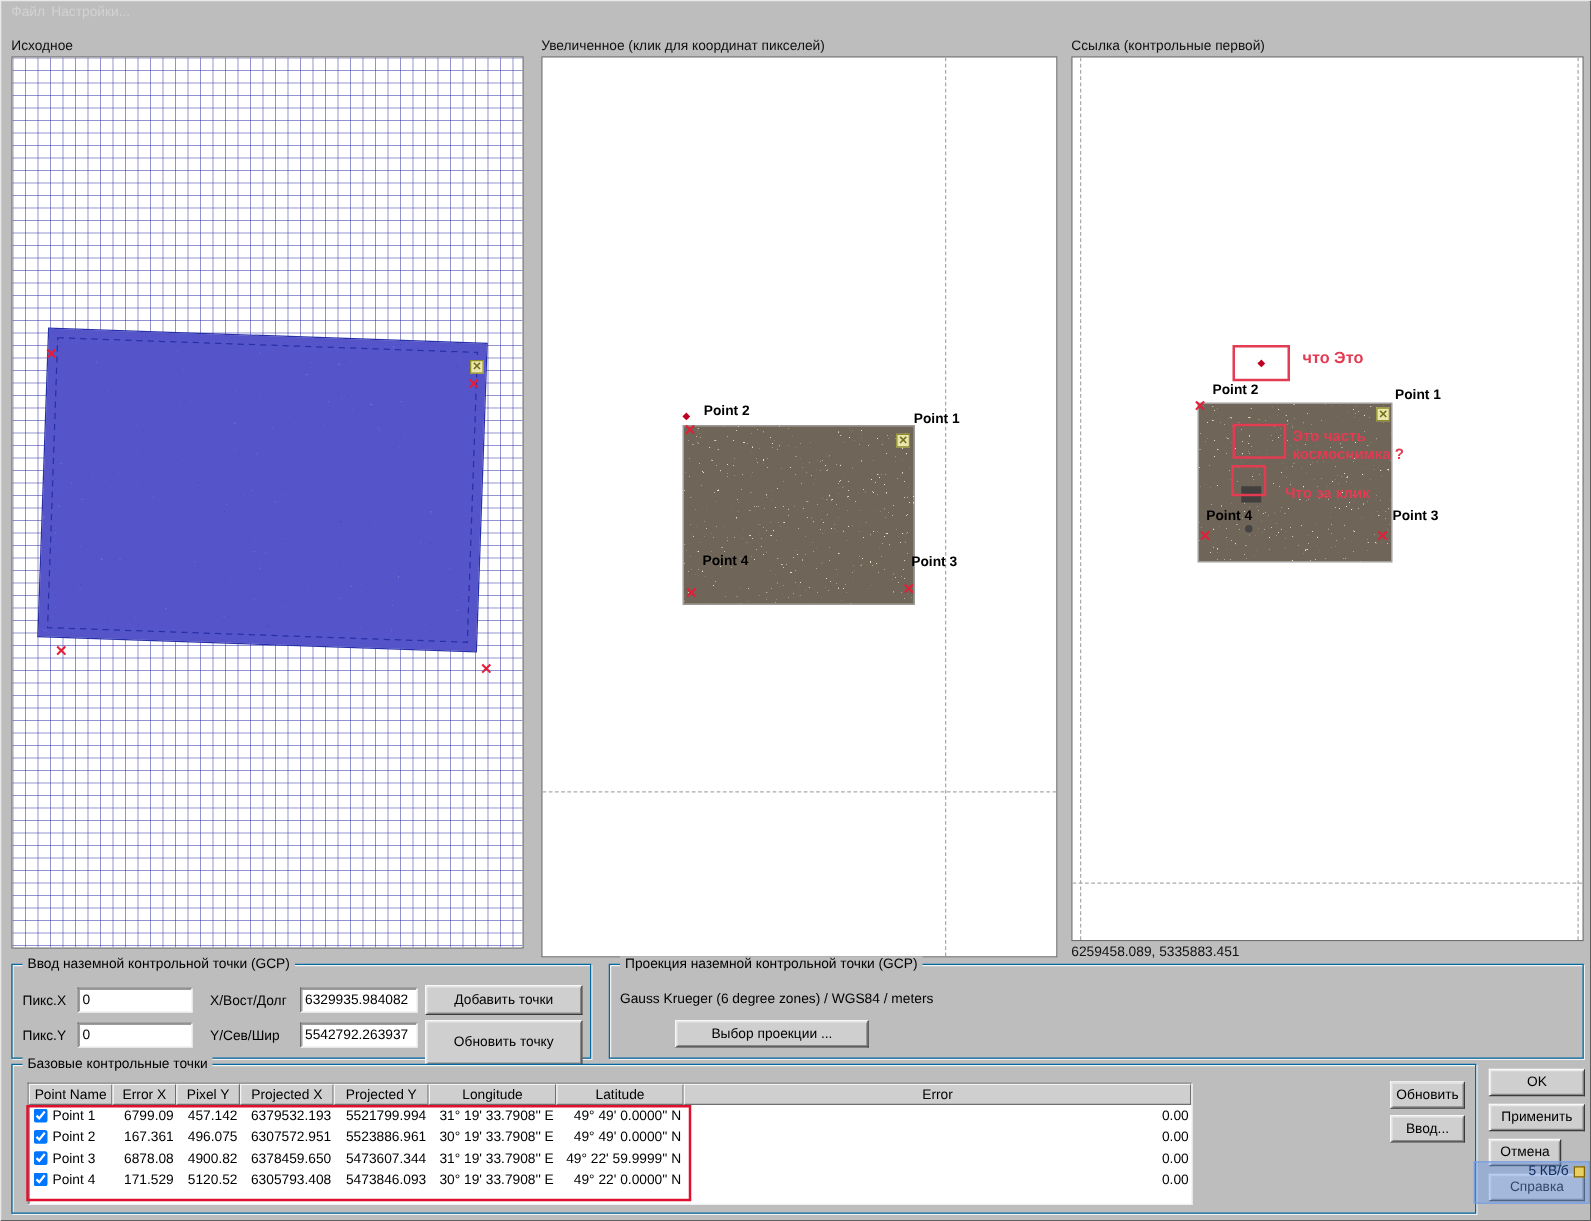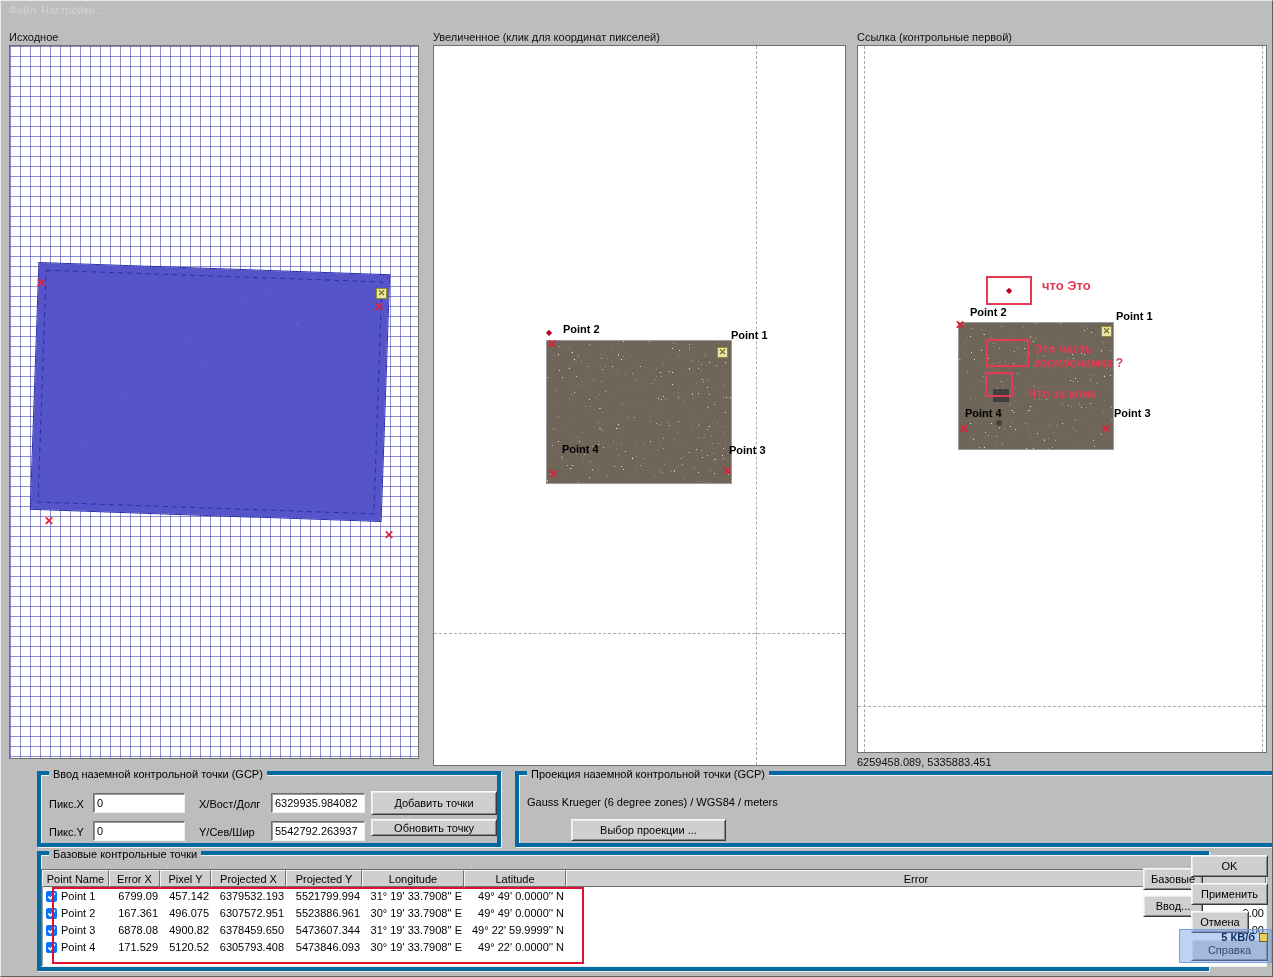--- a/index.html
+++ b/index.html
@@ -48,8 +48,8 @@
   .coords-readout { position:absolute; color:#111; }
 
   
-  .groupbox { position:absolute; border:4px solid #0369a1;
-    box-shadow:1px 1px 0 #f2f2f2, inset 1px 1px 0 #f2f2f2;margin-left:28px; }
+  .groupbox { position:absolute; border:1px solid #0369a1;
+    box-shadow:1px 1px 0 #f2f2f2, inset 1px 1px 0 #f2f2f2; }
   .legend { position:absolute; top:-7px; left:8px; background:#bdbdbd; padding:0 4px; white-space:nowrap; }
   .lbl { position:absolute; white-space:nowrap; }
 

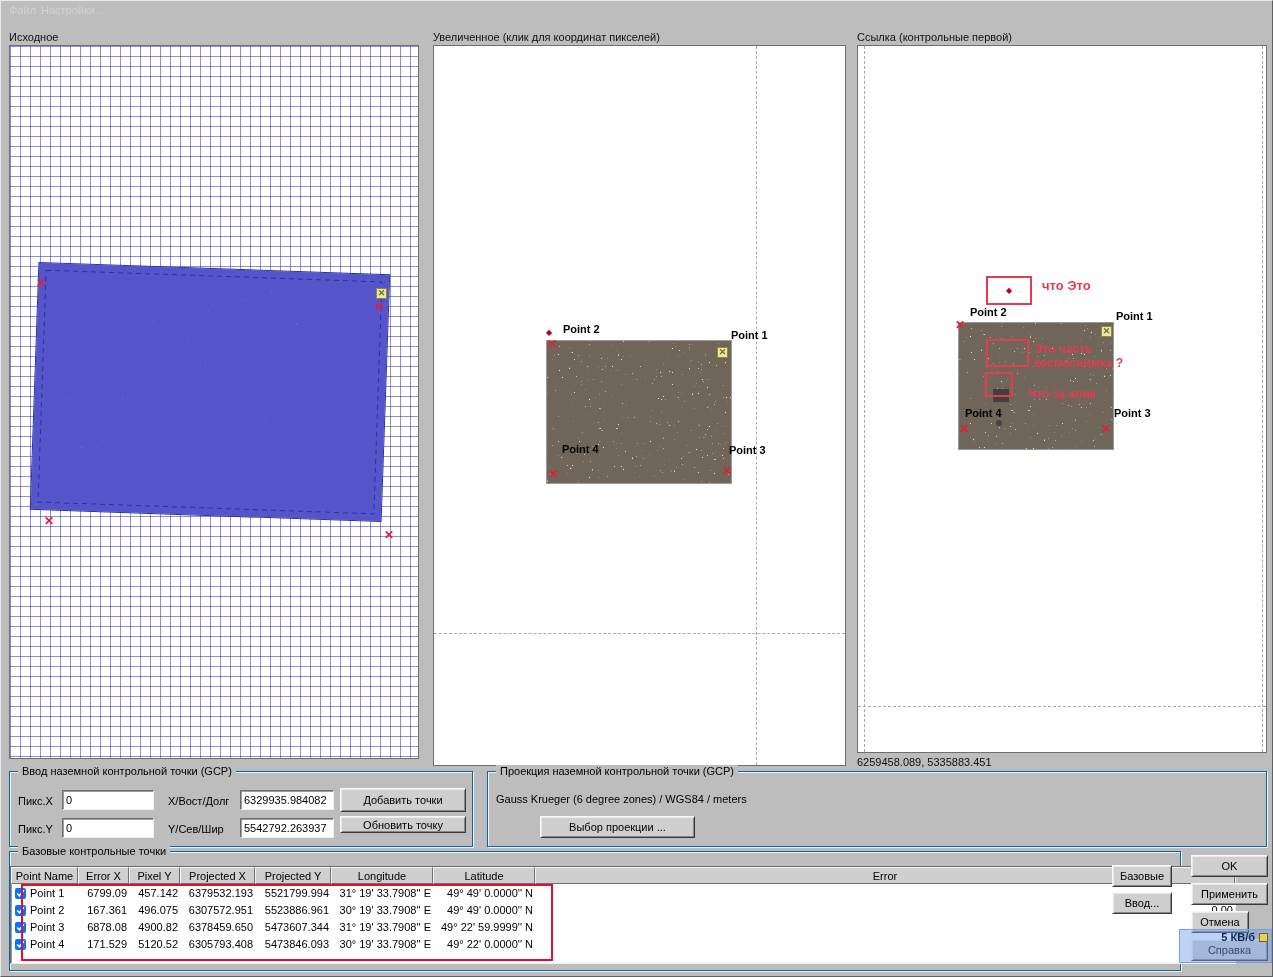--- a/index.html
+++ b/index.html
@@ -190,7 +190,7 @@
   <input class="field" style="left: 52px; top: 46px; width: 92px;" value="0">
   <span class="lbl" style="left:158px;top:51px">Y/Сев/Шир</span>
   <input class="field" style="left: 230px; top: 46px; width: 94px;" value="5542792.263937">
-  <button class="btn" style="left:330px;top:44px;width:126px;height:17px">Обновить точку</button>
+  <button class="btn" style="left:330px;top:44px;width:126px;height:36px">Обновить точку</button>
 </div>
 
 <div class="groupbox" style="left:486px;top:770px;width:780px;height:76px">

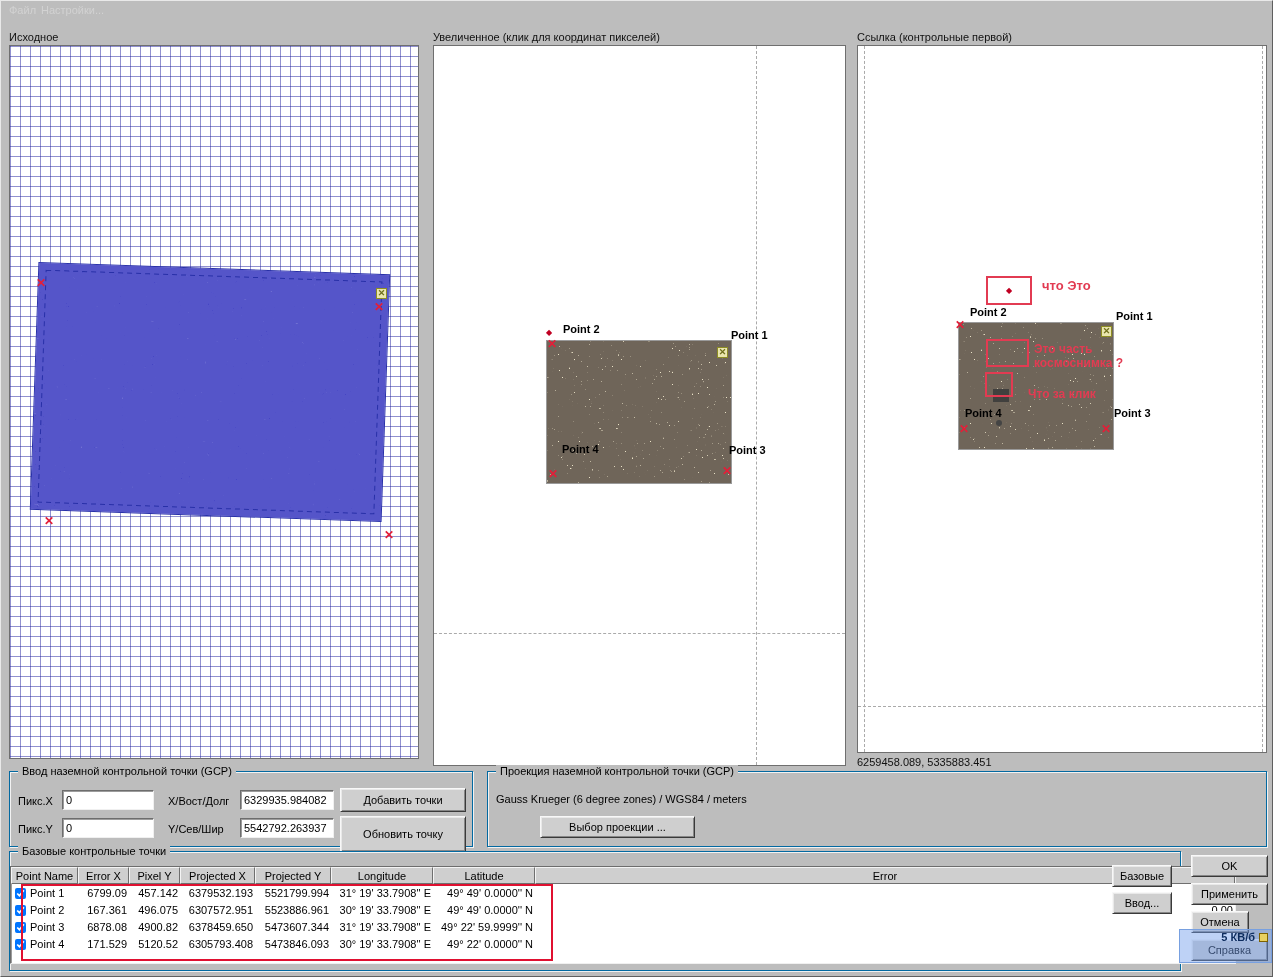--- a/index.html
+++ b/index.html
@@ -201,7 +201,7 @@
 
 <div class="groupbox" style="left:8px;top:850px;width:1172px;height:120px">
   <span class="legend">Базовые контрольные точки</span>
-  <div class="listview" style="left:0;top:14px;width:1226px;height:98px">
+  <div class="listview" style="left:12px;top:14px;width:932px;height:98px">
     <table>
       <colgroup>
         <col style="width:67px">

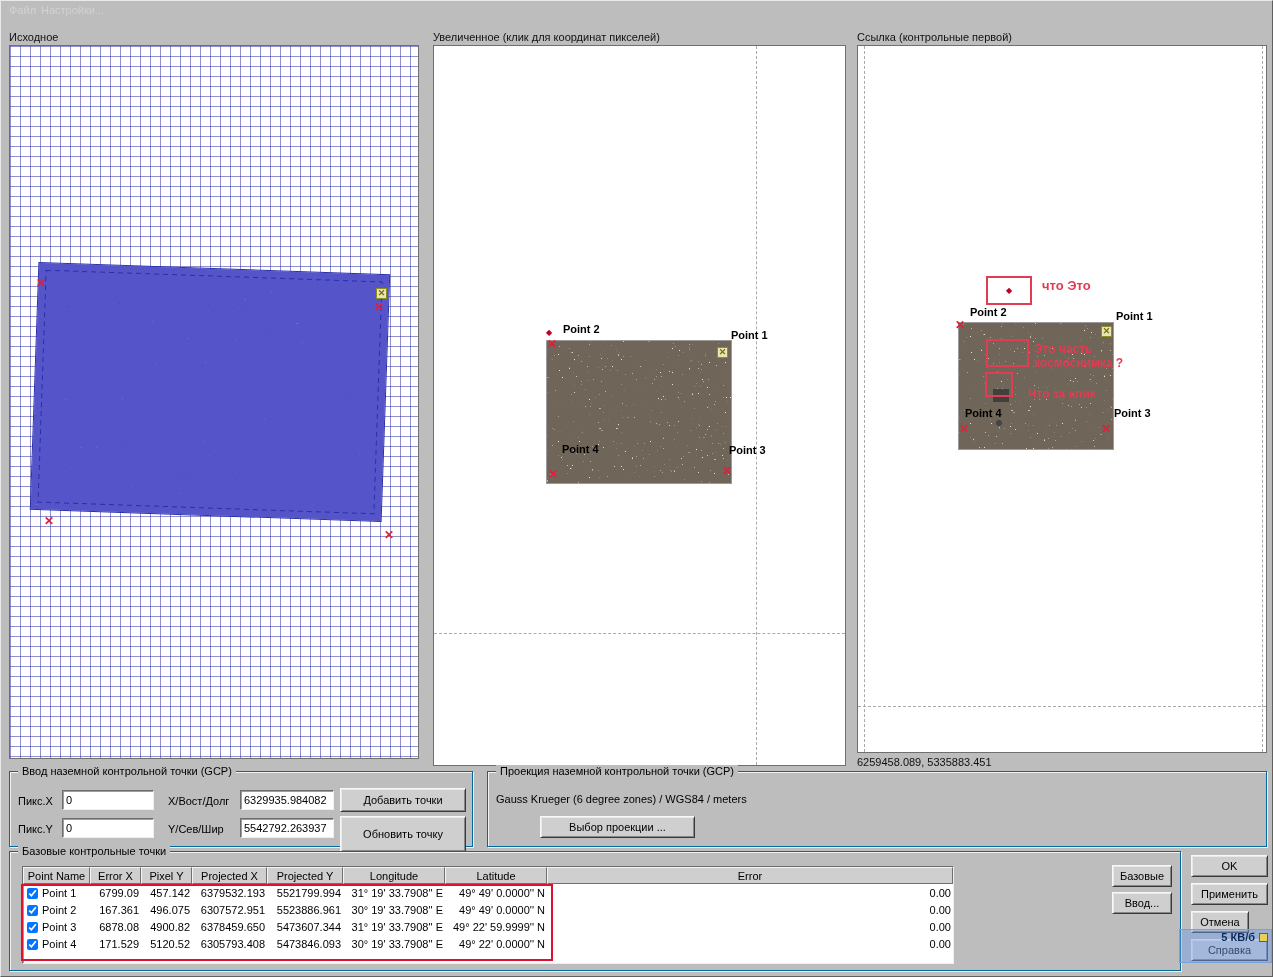--- a/index.html
+++ b/index.html
@@ -270,7 +270,7 @@
     </table>
   </div>
   <div class="red-frame" style="left:11px;top:32px;width:532px;height:77px"></div>
-  <button class="btn" style="left:1102px;top:13px;width:60px;height:22px">Базовые</button>
+  <button class="btn" style="left:1102px;top:13px;width:60px;height:22px">Обновить</button>
   <button class="btn" style="left:1102px;top:40px;width:60px;height:22px">Ввод...</button>
 </div>
 

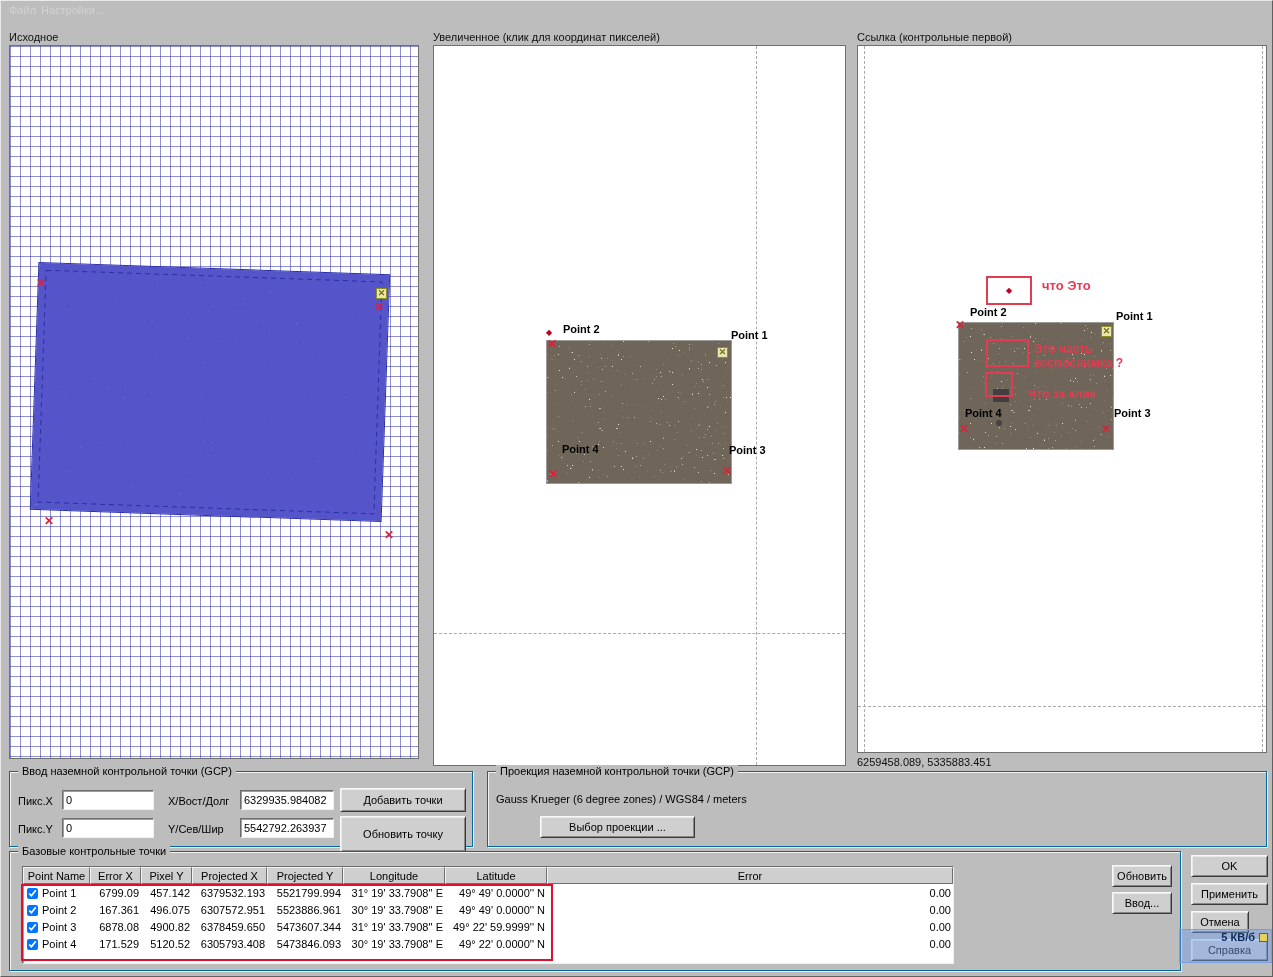--- a/index.html
+++ b/index.html
@@ -80,7 +80,7 @@
 
   .net-overlay { position:absolute; left:1178px; top:928px; width:93px; height:34px;
     background:rgba(110,155,235,.45); border:1px solid #78a0e0; }
-  .net-overlay .speed { position:absolute; right:16px; top:1px; color:#0d2c5e; font-weight:bold; }
+  .net-overlay .speed { position:absolute; right:16px; top:1px; color:#0d2c5e; font-weight:normal; }
   .net-overlay .ovicon { position:absolute; right:3px; top:3px; width:9px; height:9px;
     background:#e8d060; border:1px solid #7d6100; }
 </style>

